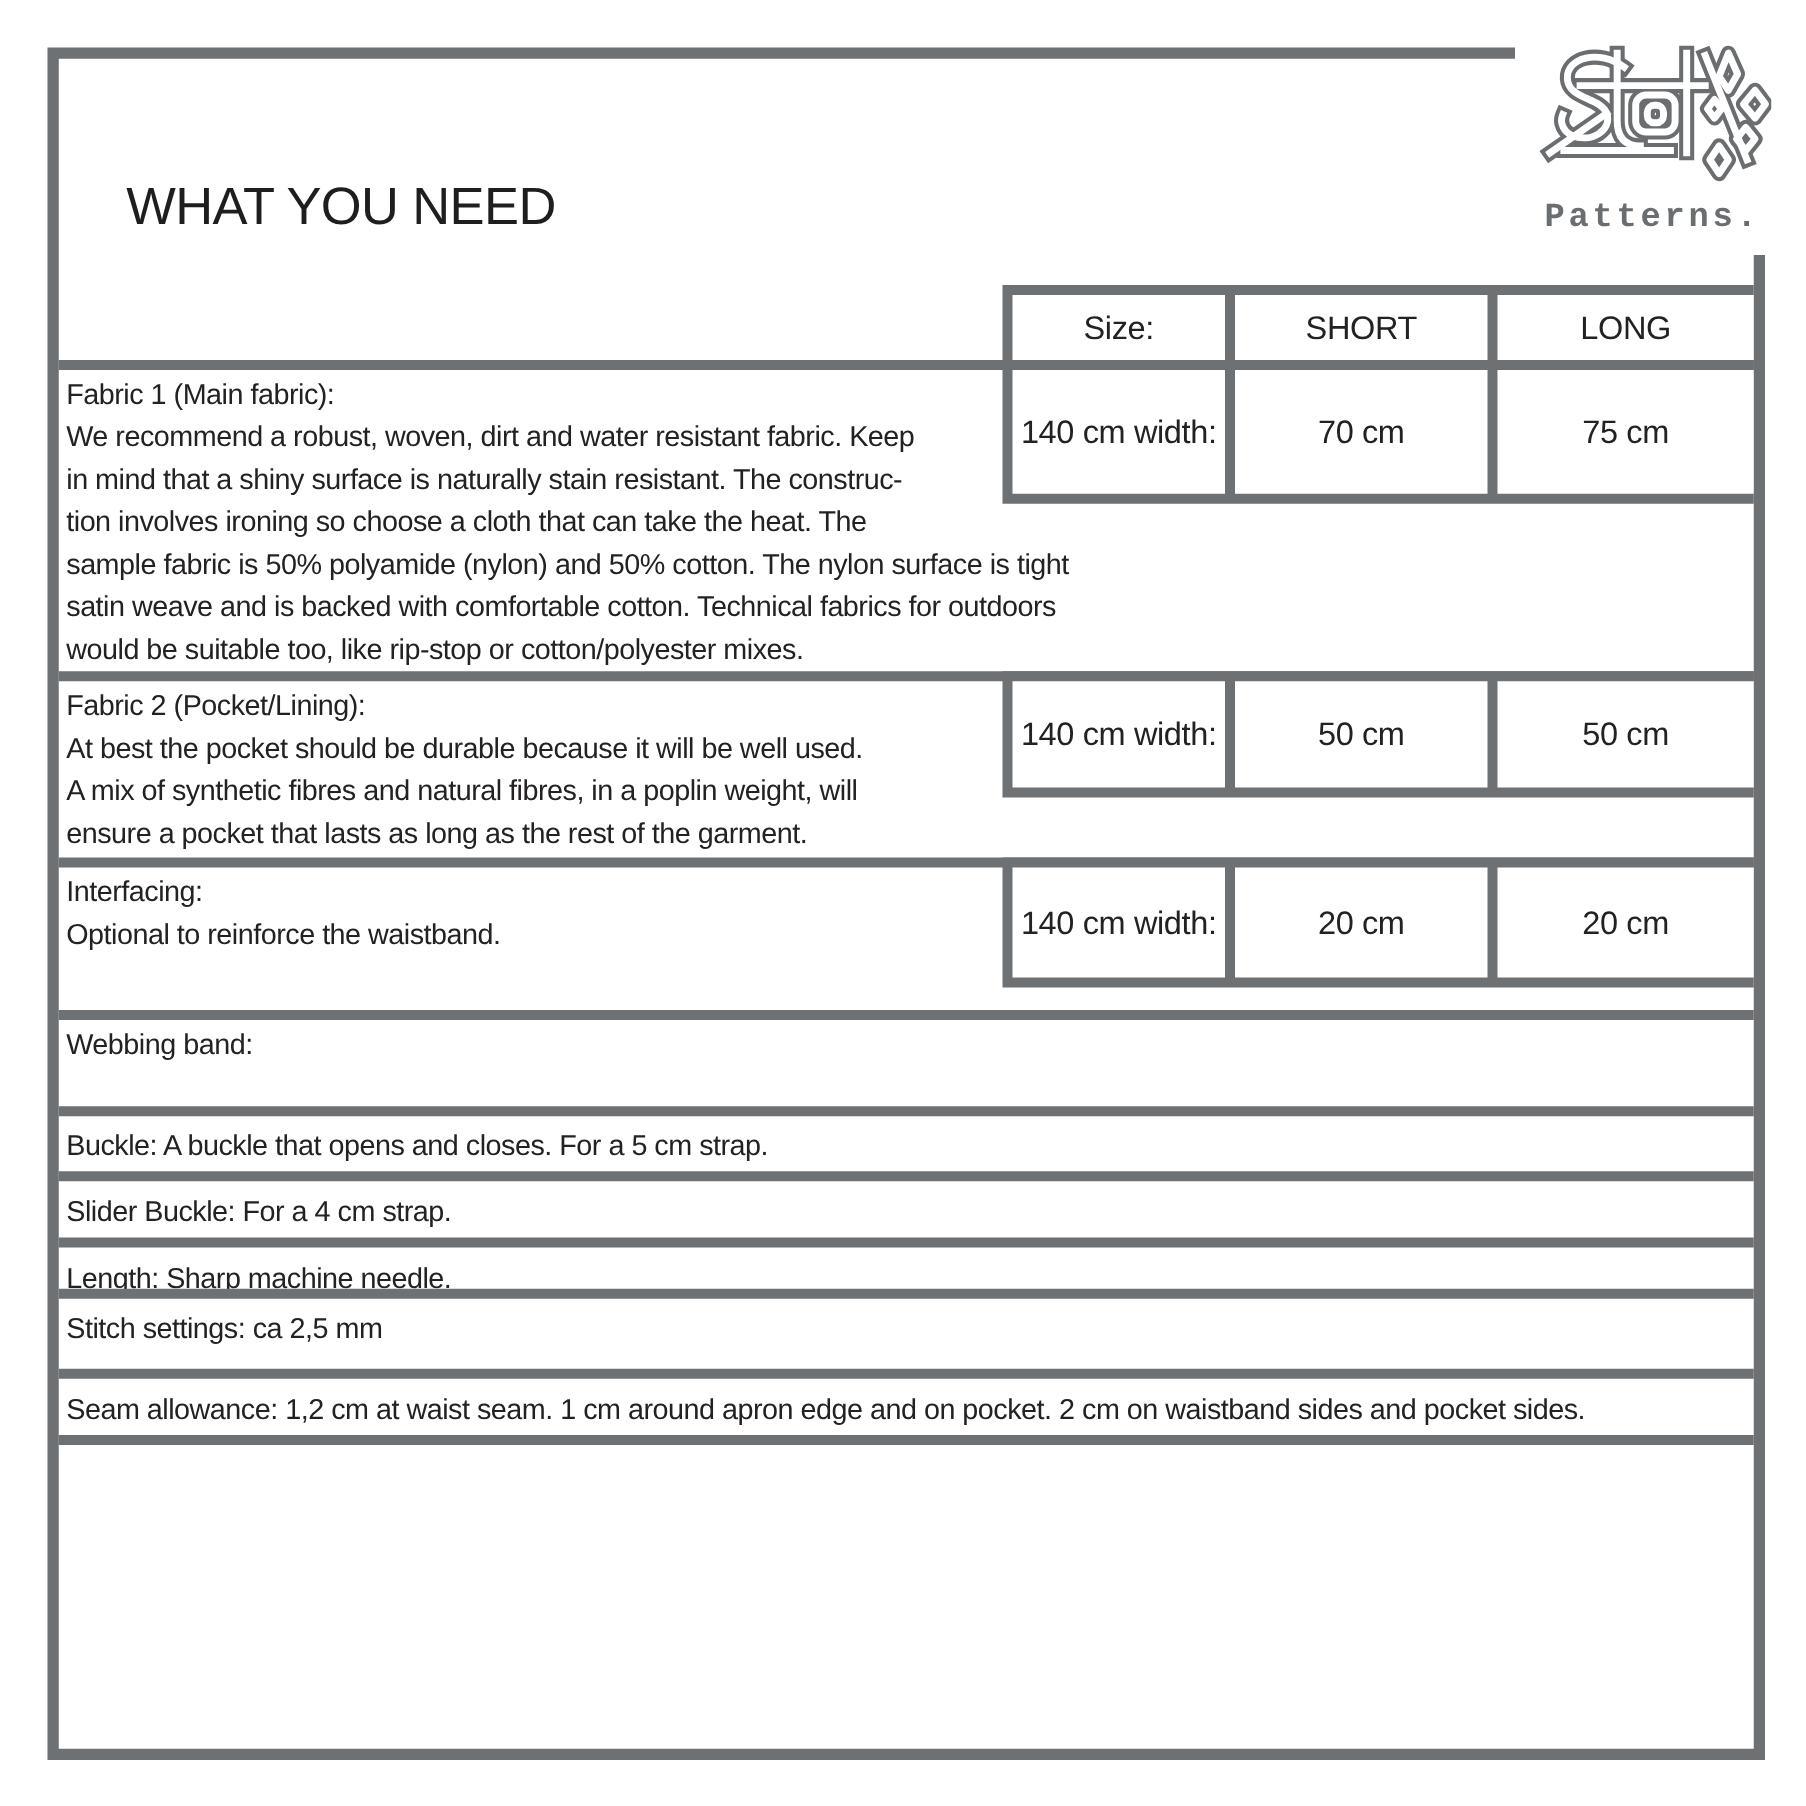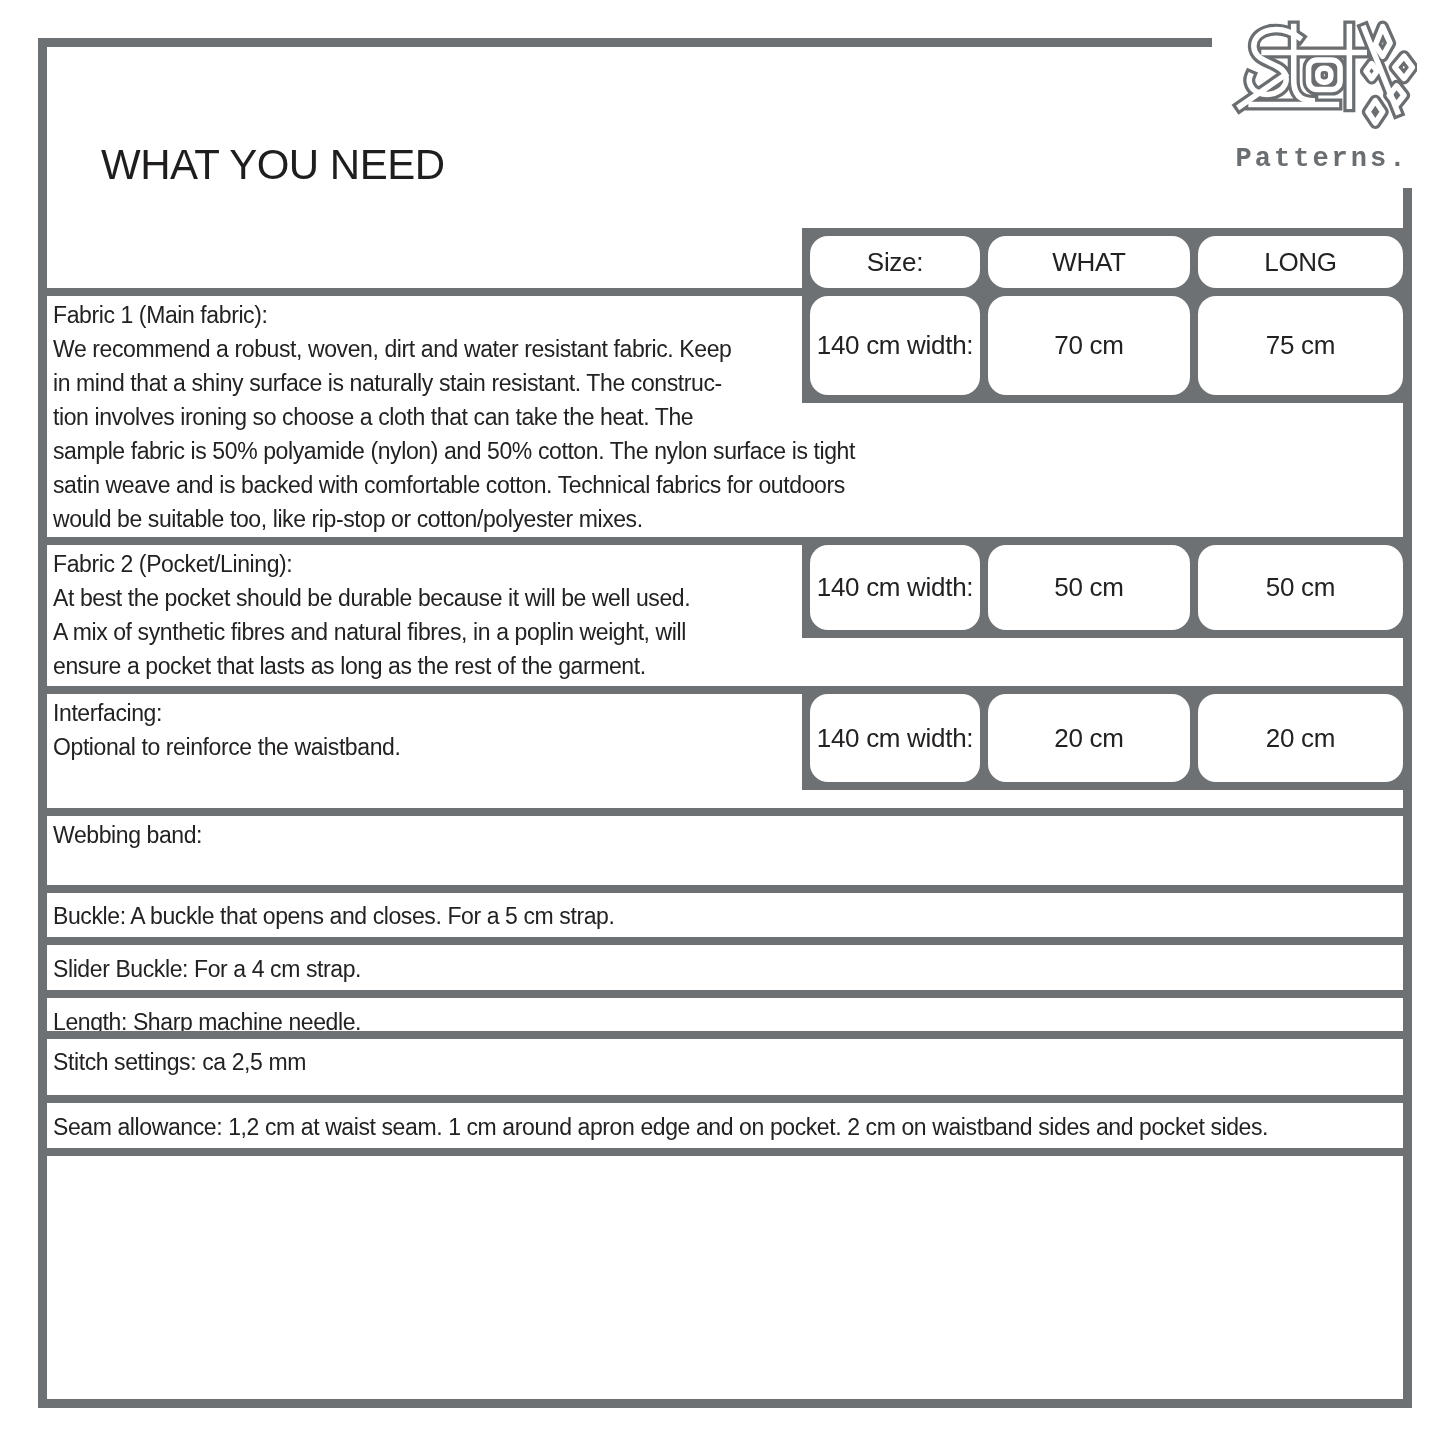--- a/index.html
+++ b/index.html
@@ -53,7 +53,7 @@
 
   
   .logo{
-    position:absolute;left:1212px;top:0;width:220px;height:188px;
+    position:absolute;left:1212px;top:16px;width:220px;height:188px;
     background:#fff;z-index:3;display:flex;flex-direction:column;align-items:center;
   }
   .logo svg{margin-top:14px;}

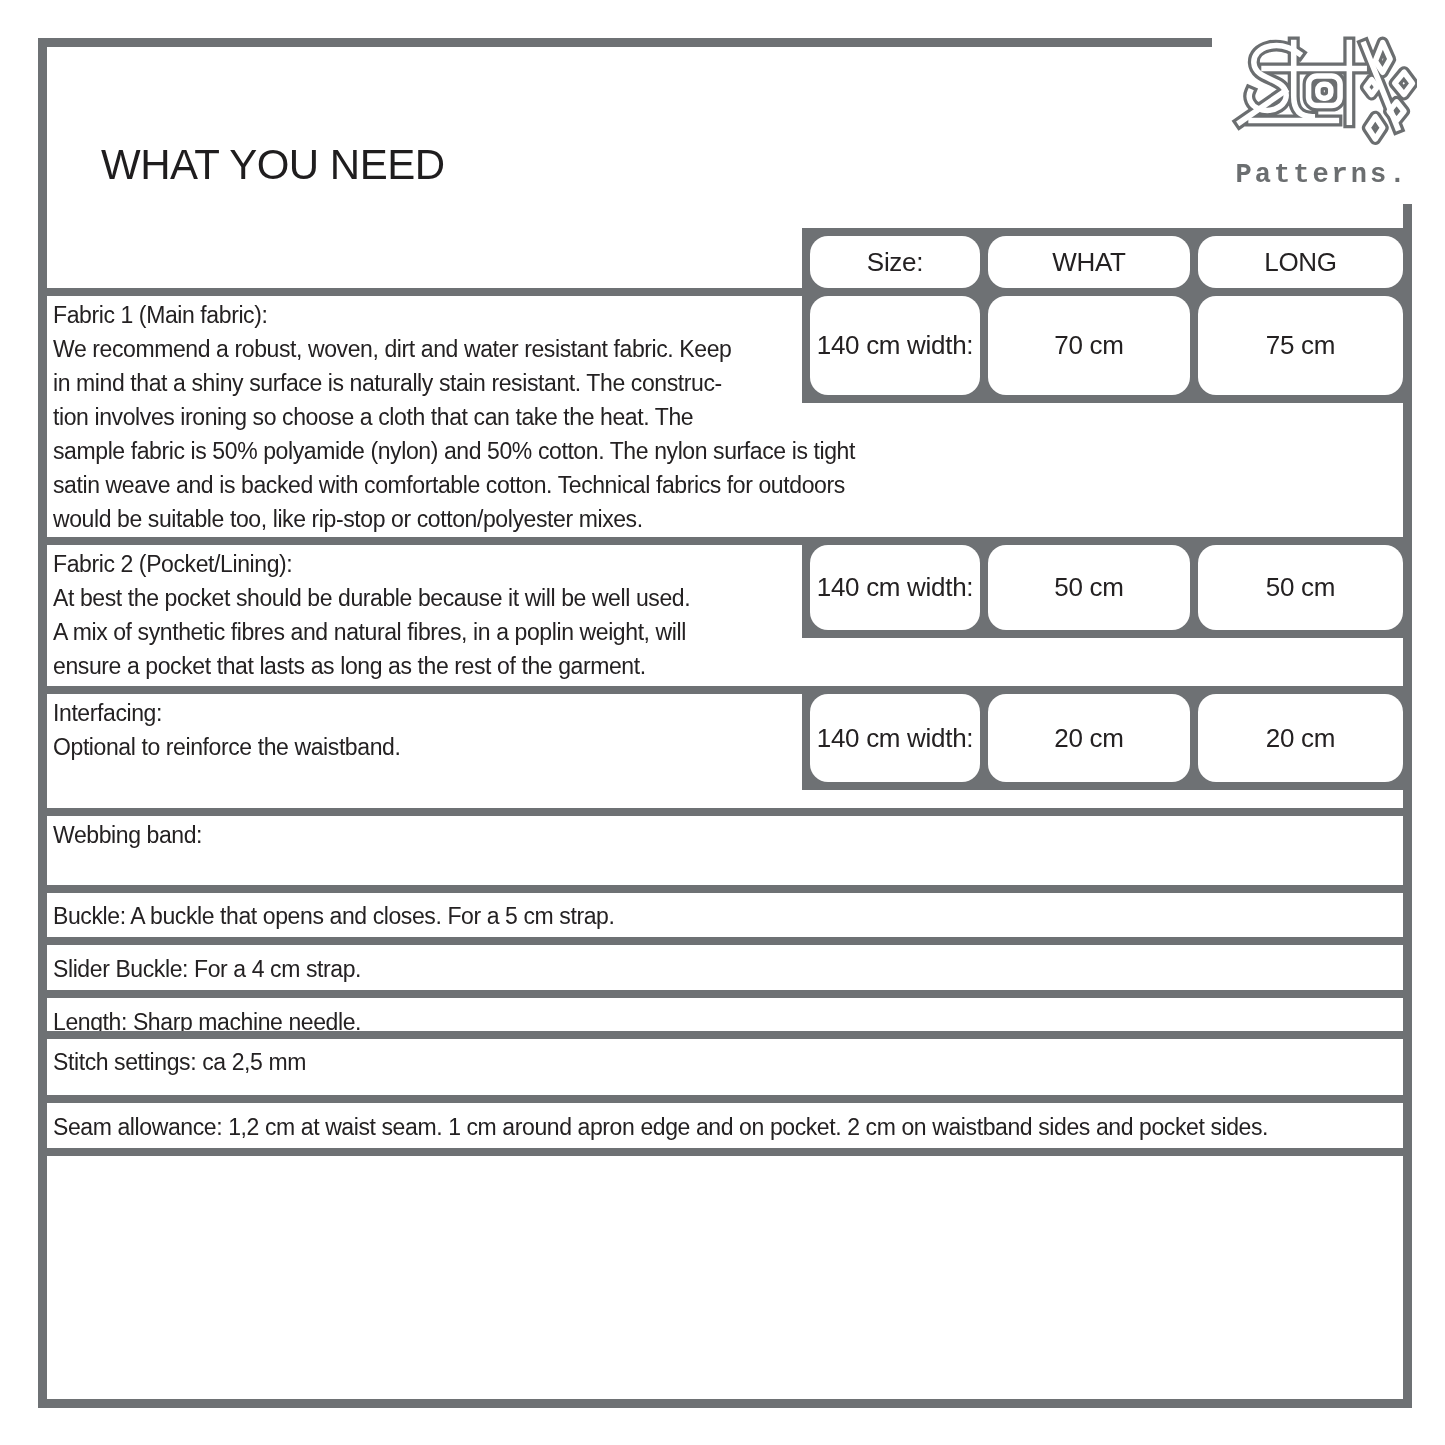--- a/index.html
+++ b/index.html
@@ -48,7 +48,7 @@
   }
   .cell{
     background:#fff;display:flex;align-items:center;justify-content:center;
-    font-size:26px;letter-spacing:-0.3px;color:var(--ink);border-radius:18px;
+    font-size:26px;letter-spacing:-0.3px;color:var(--ink);
   }
 
   

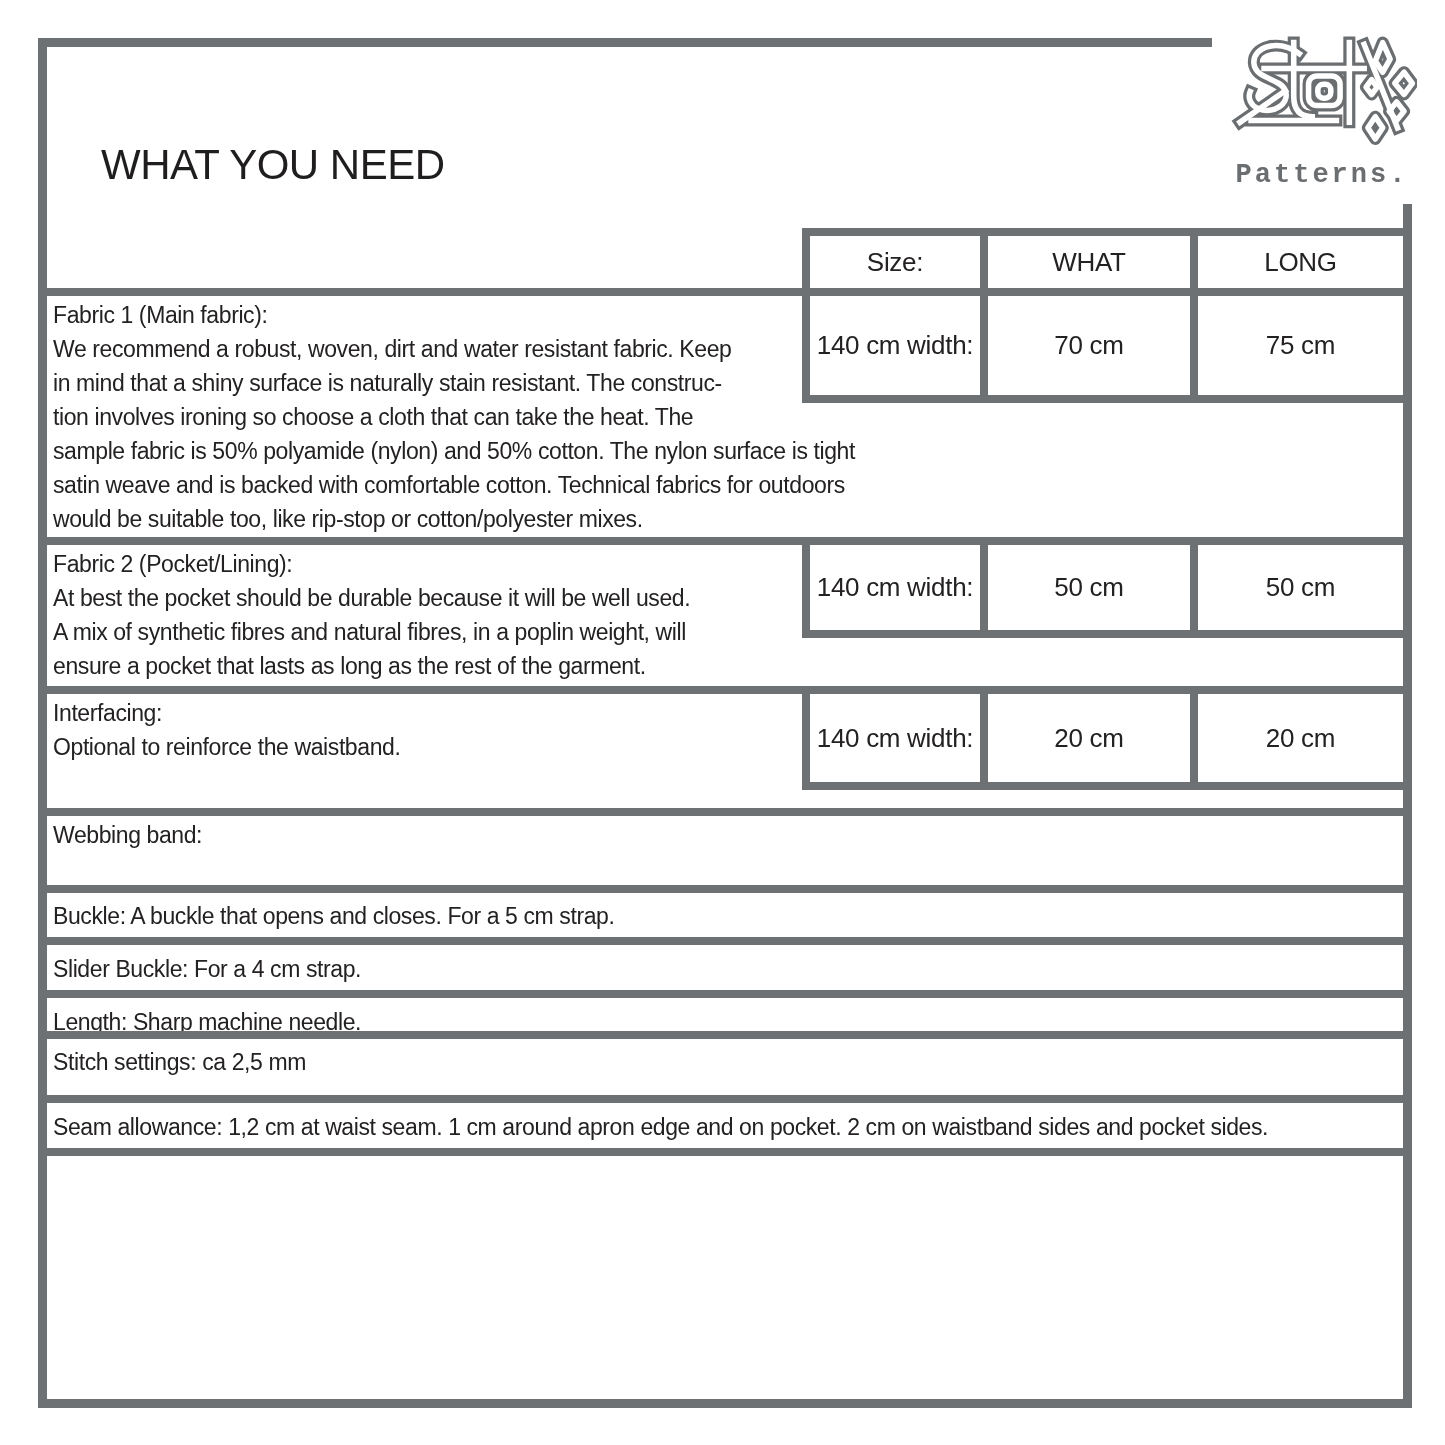--- a/index.html
+++ b/index.html
@@ -124,7 +124,7 @@
 
     <div class="stable" style="top:181px;grid-template-rows:52px 99px;">
       <div class="cell">Size:</div>
-      <div class="cell">WHAT</div>
+      <div class="cell">SHORT</div>
       <div class="cell">LONG</div>
       <div class="cell">140 cm width:</div>
       <div class="cell">70 cm</div>

